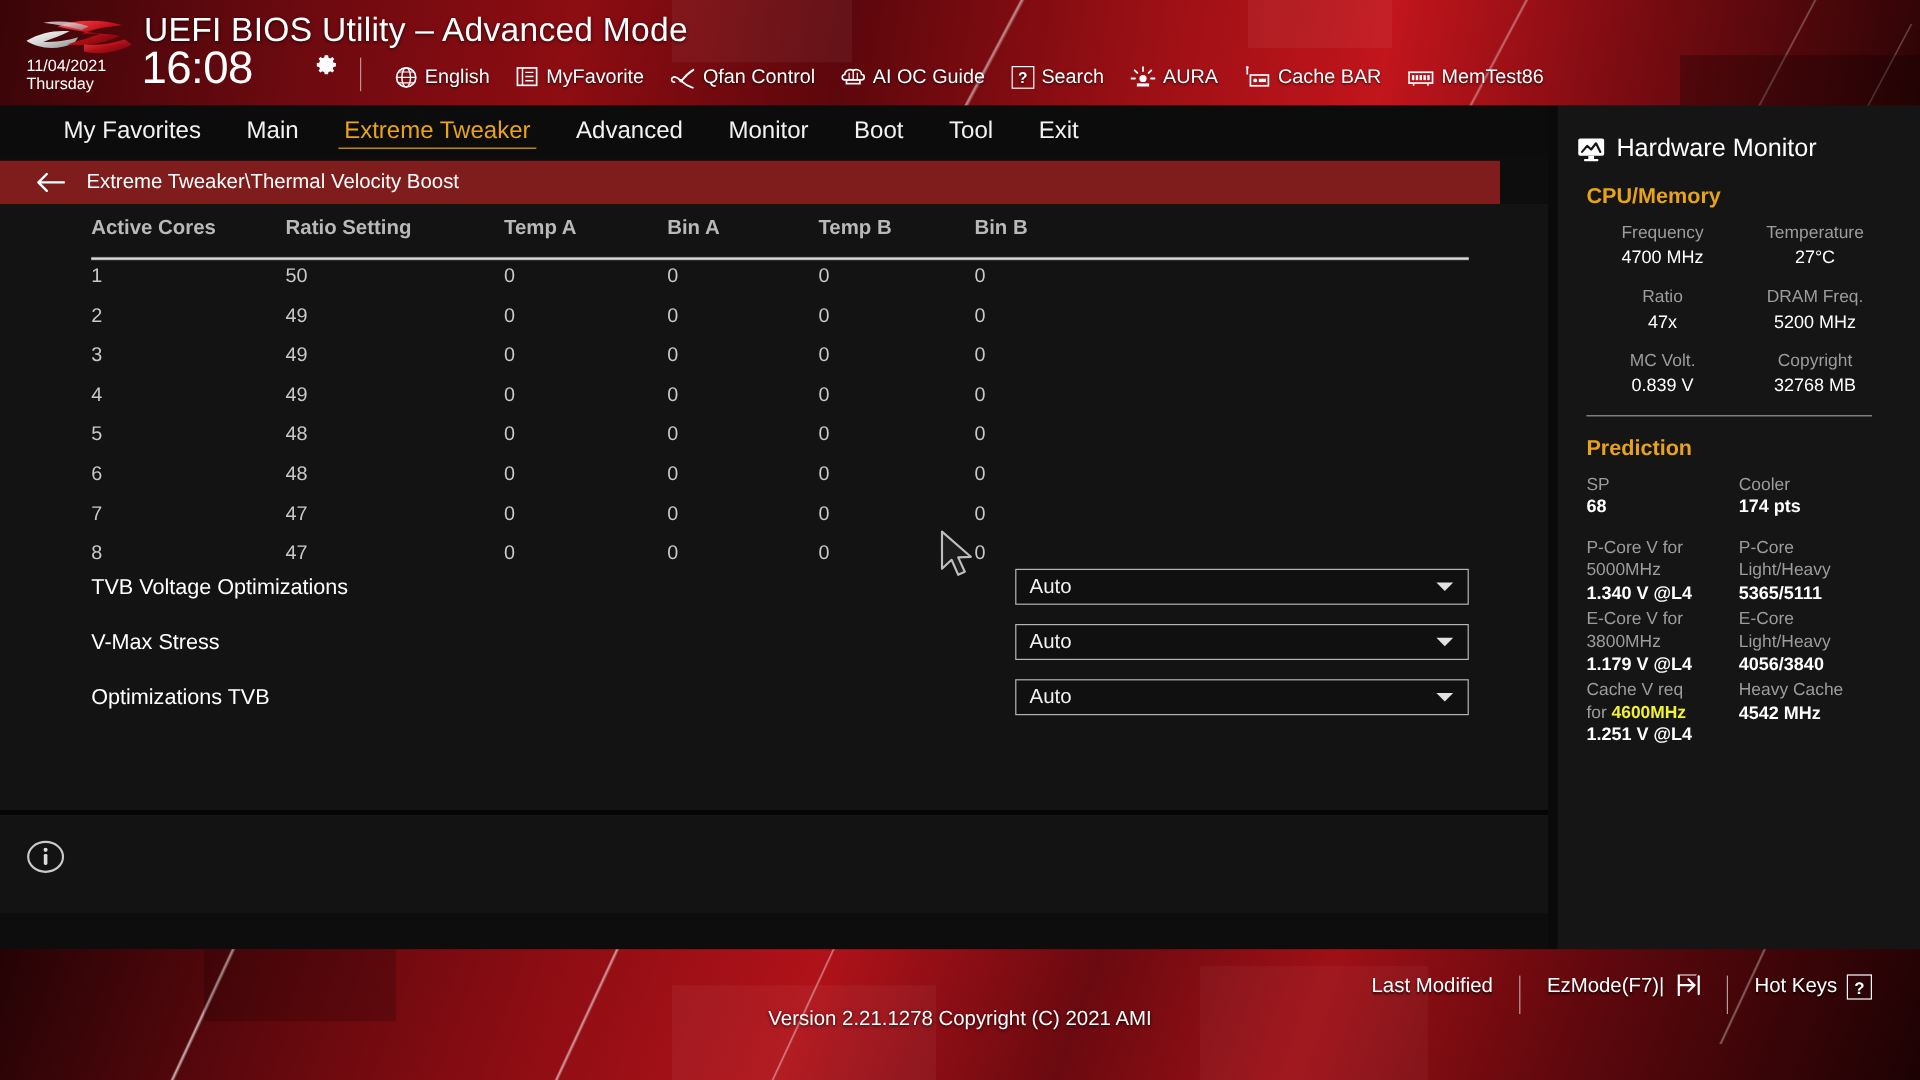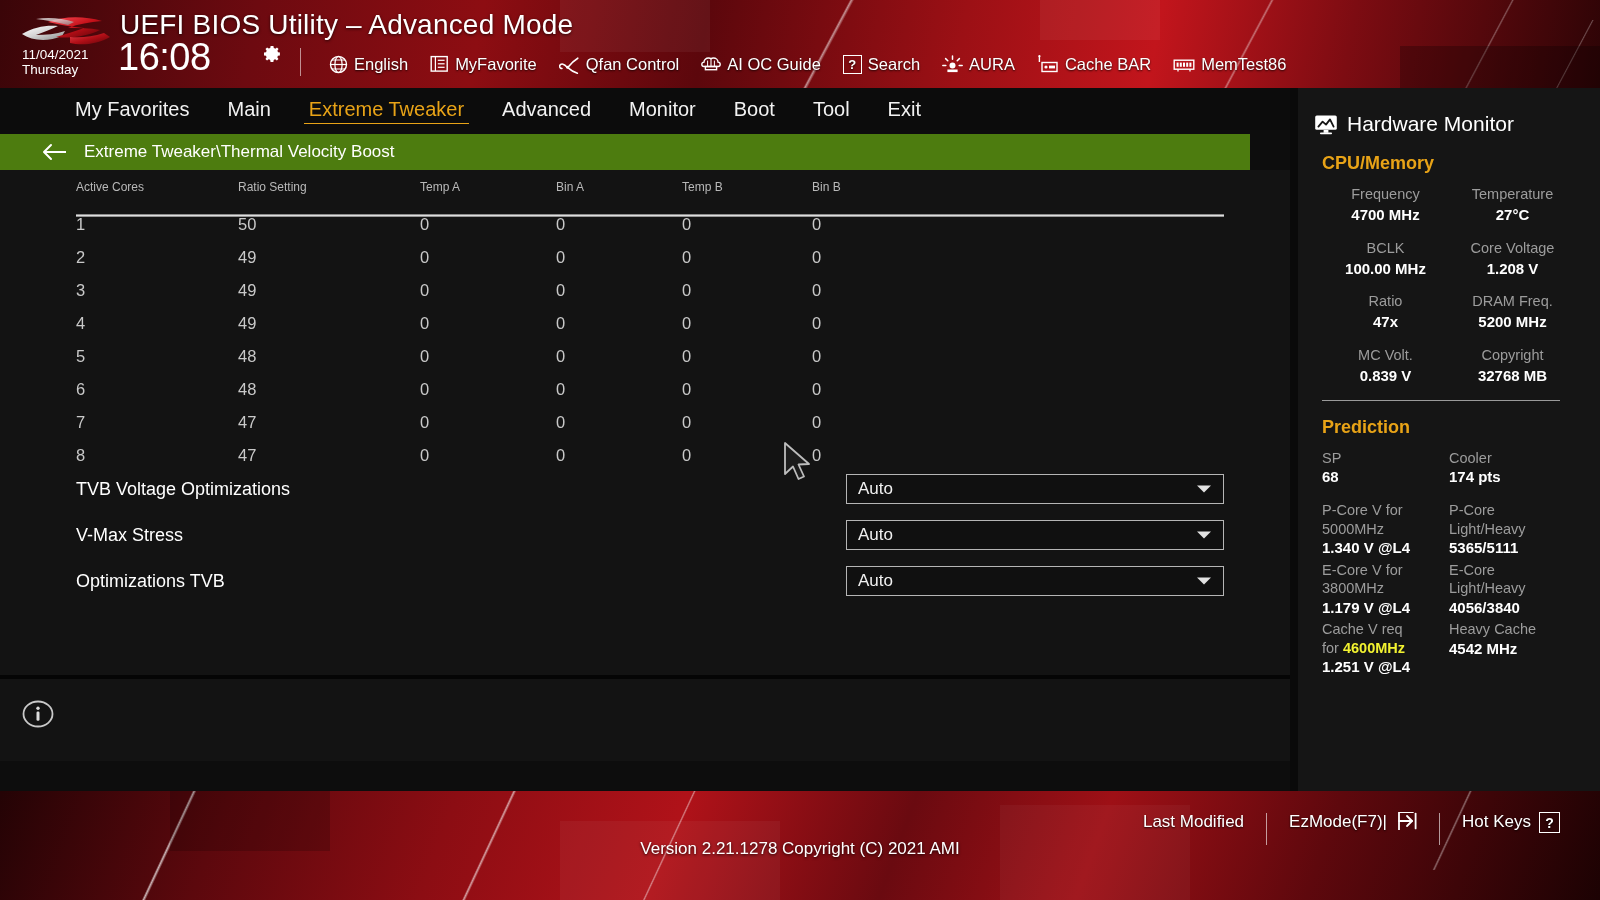--- a/index.html
+++ b/index.html
@@ -66,7 +66,7 @@
   .navbar {
     position:absolute; left:0; top:88px; width:1290px; height:42px;
     background:#0c0c0c;
-    display:flex; align-items:center; padding-left:56px; gap:0;
+    display:flex; align-items:center; padding-left:34px; gap:0;
   }
   .nav-tab {
     padding:0 19px; height:42px; display:flex; align-items:center;

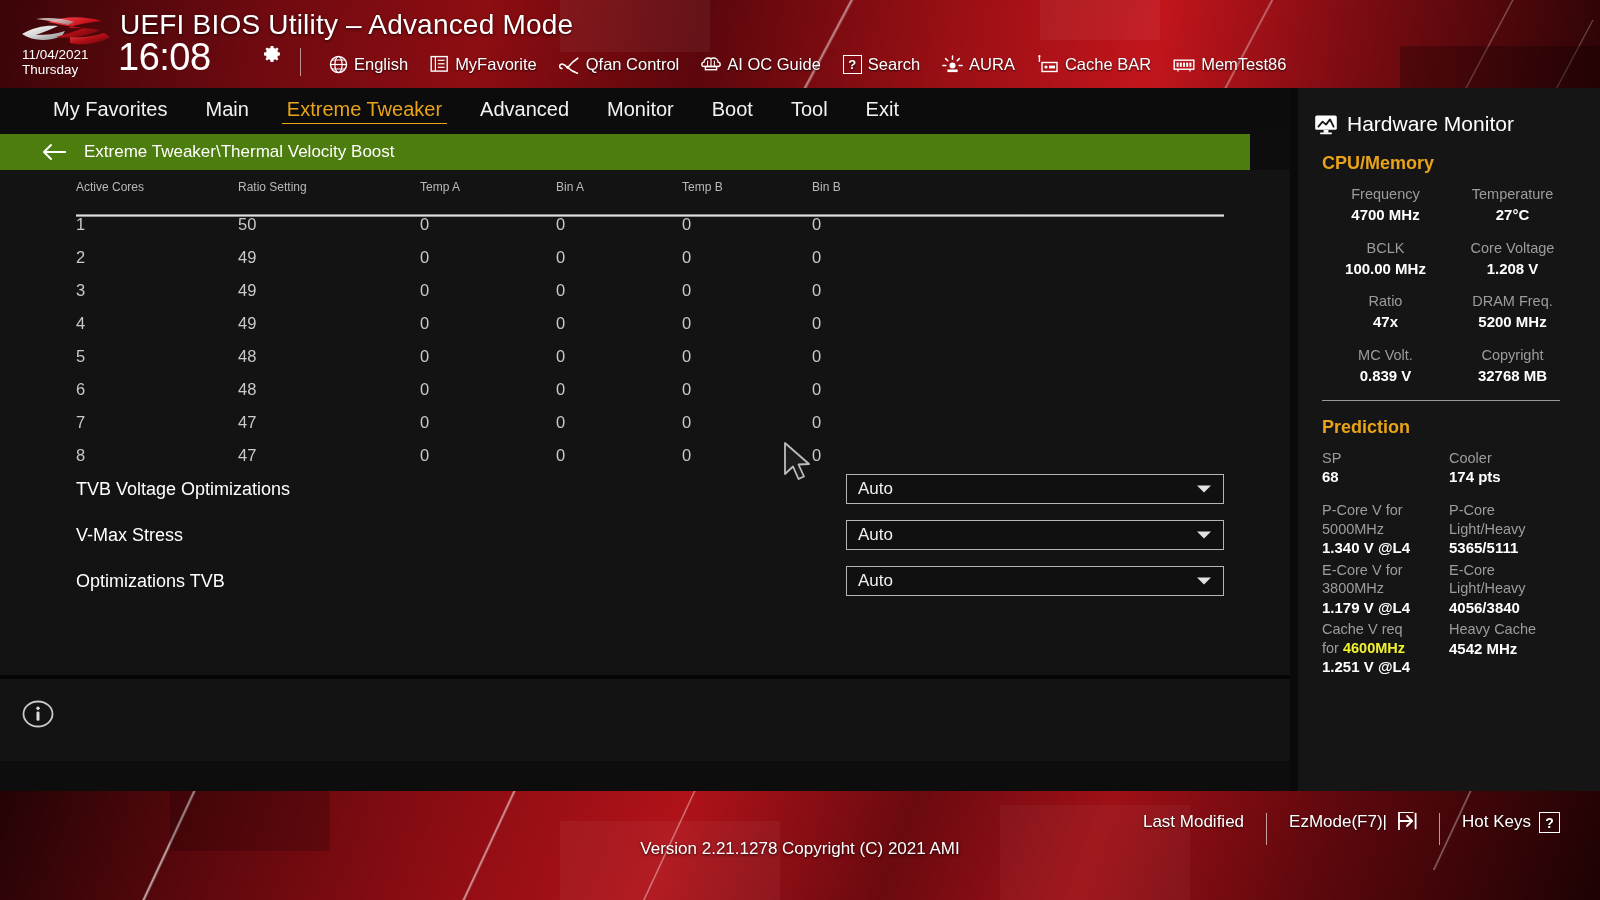--- a/index.html
+++ b/index.html
@@ -82,8 +82,8 @@
   
   .crumb-wrap { position:absolute; left:0; top:134px; width:1250px; height:36px; }
   .crumb {
-    width:100%; height:36px; background:#4d7c0f;
-    display:flex; align-items:center; padding-left:42px; gap:16px;
+    width:100%; height:36px; background:#7f1d1d;
+    display:flex; align-items:center; padding-left:30px; gap:16px;
   }
   .crumb-back { width:26px; height:18px; cursor:pointer; flex:none; }
   .crumb-text { font-size:17px; color:#fff; font-weight:400; }

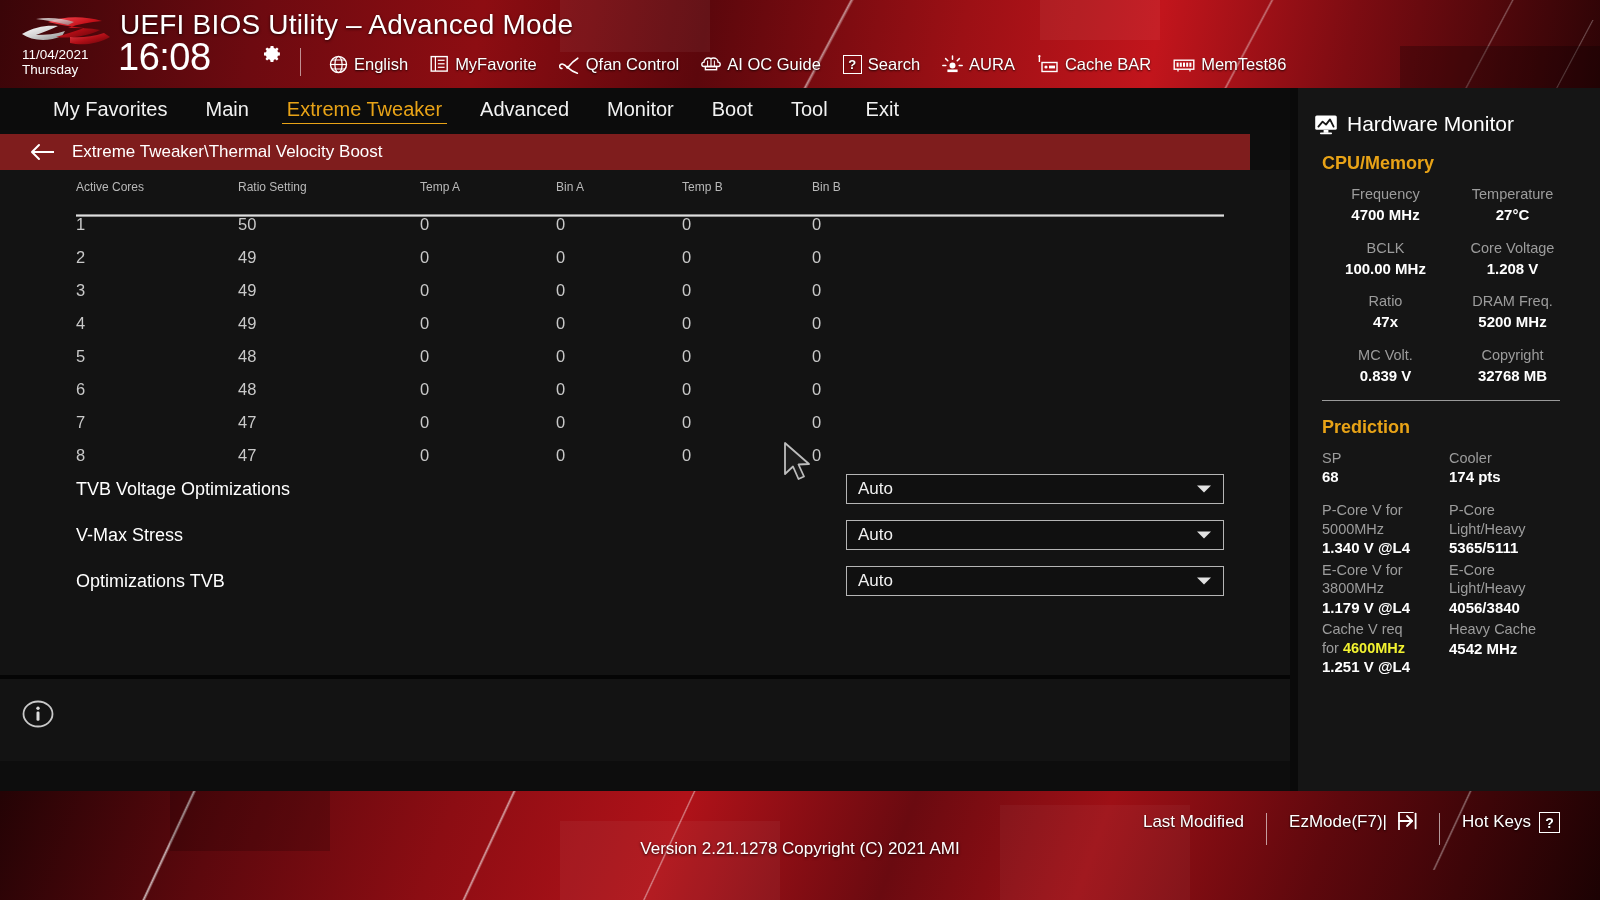--- a/index.html
+++ b/index.html
@@ -97,7 +97,7 @@
 
   table.tvb { position:absolute; left:76px; top:10px; width:1150px; border-collapse:collapse; }
   table.tvb th {
-    text-align:left; font-size:12px; font-weight:400; color:#b9b9b9;
+    text-align:left; font-size:17px; font-weight:700; color:#b9b9b9;
     padding:0 0 14px 0; white-space:nowrap;
   }
   table.tvb td {

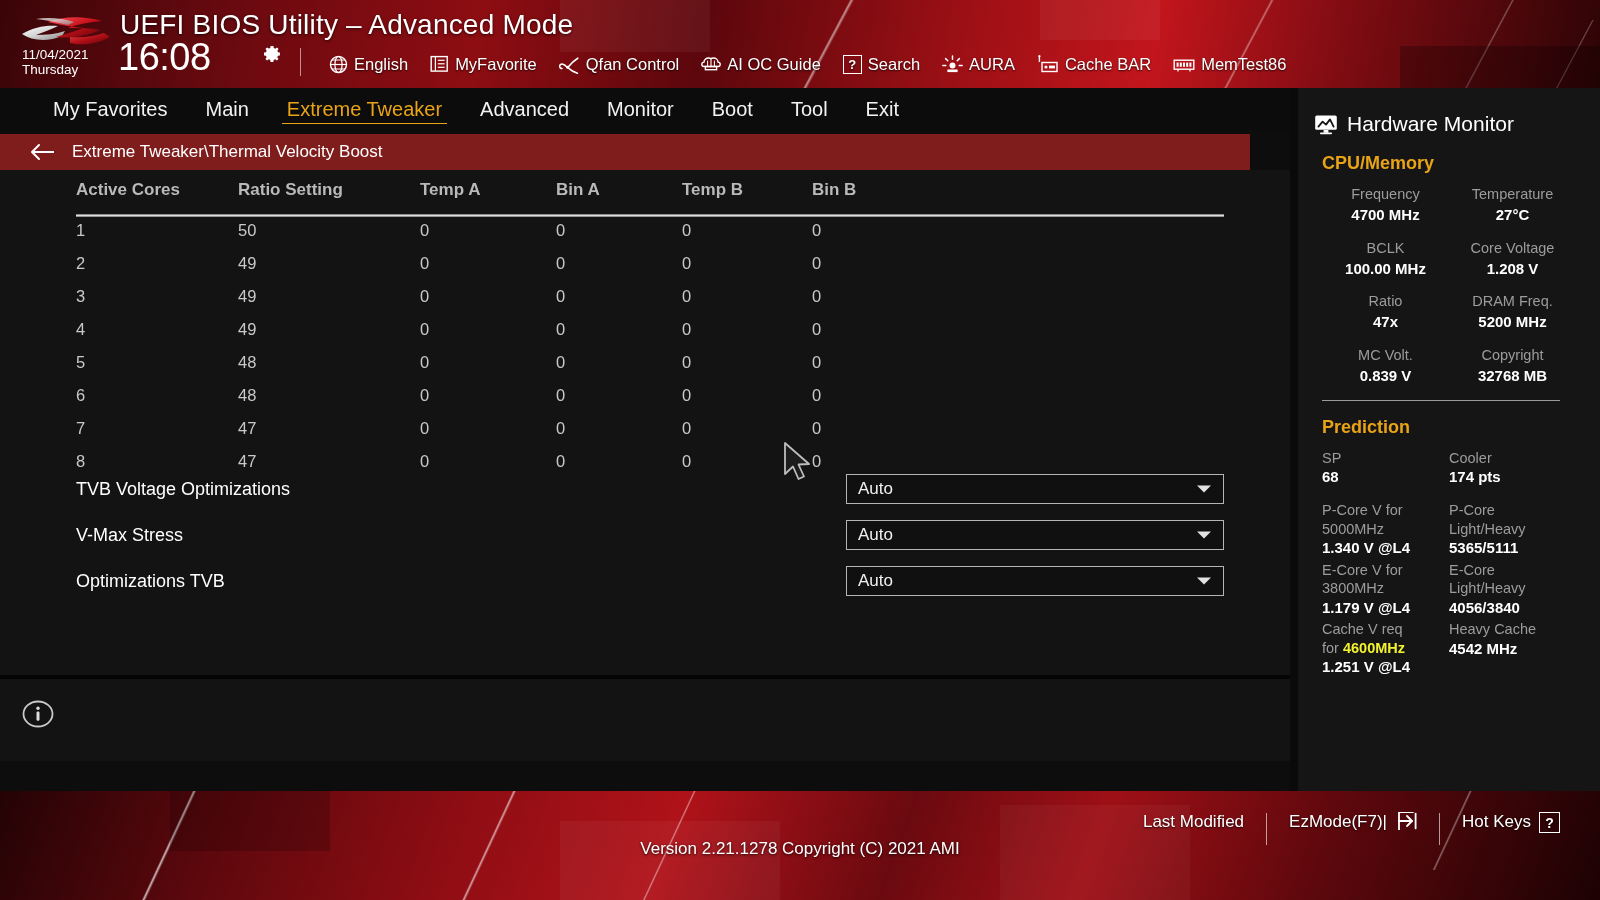--- a/index.html
+++ b/index.html
@@ -162,7 +162,7 @@
   .hw-pair { display:flex; margin-bottom:14px;text-align:center; }
   .hw-cell { width:127px; }
   .hw-lbl { font-size:14.5px; color:#9c9c9c; font-weight:400; line-height:1.25; }
-  .hw-val { font-size:15px; color:#ffffff; font-weight:700; line-height:1.3; margin-top:2px; }
+  .hw-val { font-size:15px; color:#ffffff; font-weight:400; line-height:1.3; margin-top:2px; }
   .hw-divider {
     height:1px; background:#9a9a9a; margin:8px 8px 16px 8px; width:238px;
   }

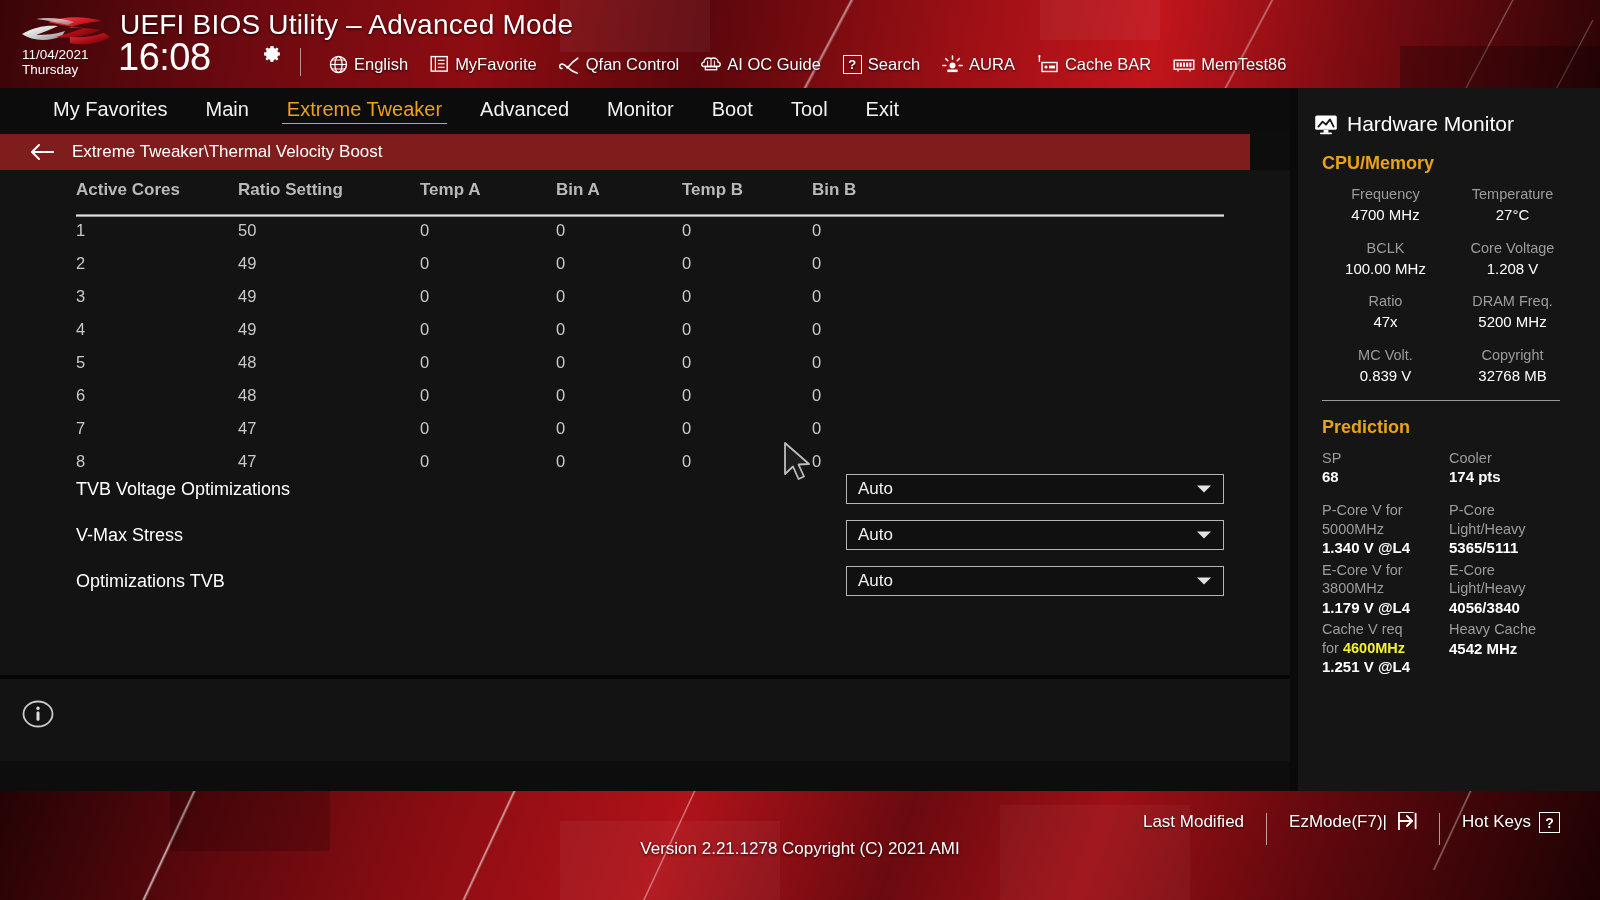--- a/index.html
+++ b/index.html
@@ -512,16 +512,6 @@
       </div>
       <div class="hw-pair">
         <div class="hw-cell">
-          <div class="hw-lbl">BCLK</div>
-          <div class="hw-val">100.00 MHz</div>
-        </div>
-        <div class="hw-cell">
-          <div class="hw-lbl">Core Voltage</div>
-          <div class="hw-val">1.208 V</div>
-        </div>
-      </div>
-      <div class="hw-pair">
-        <div class="hw-cell">
           <div class="hw-lbl">Ratio</div>
           <div class="hw-val">47x</div>
         </div>

